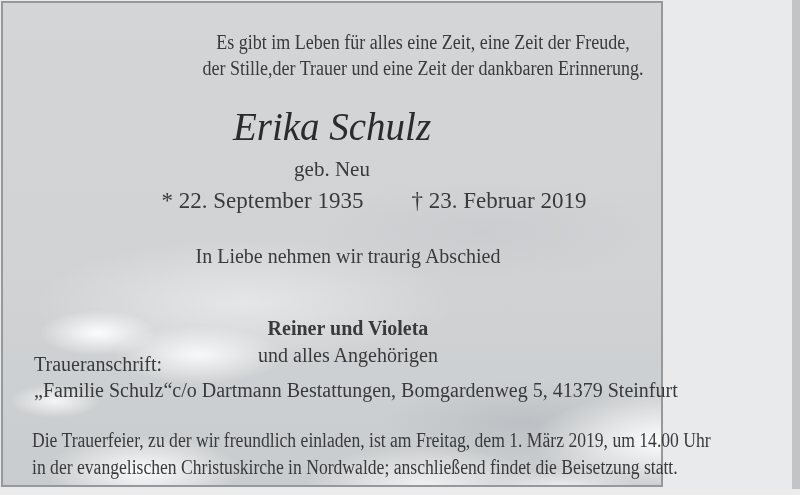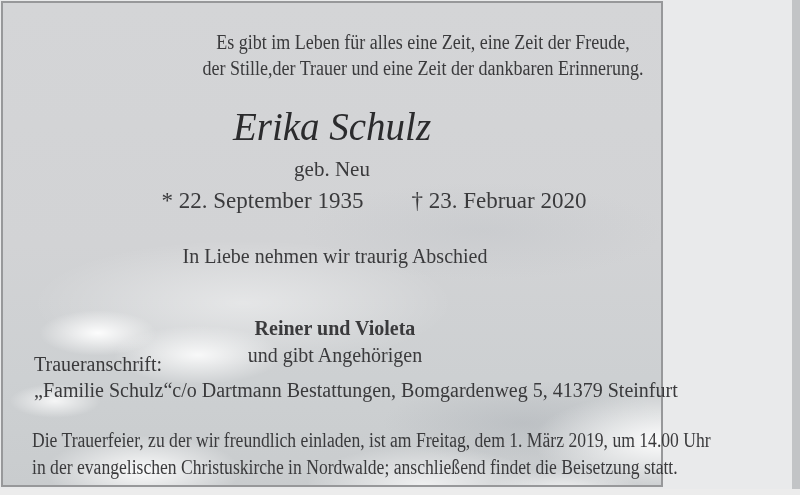--- a/index.html
+++ b/index.html
@@ -81,7 +81,7 @@
 
     <div class="dates">
       <span>* 22. September 1935</span>
-      <span>† 23. Februar 2020</span>
+      <span>† 23. Februar 2019</span>
     </div>
 
     <div class="farewell">

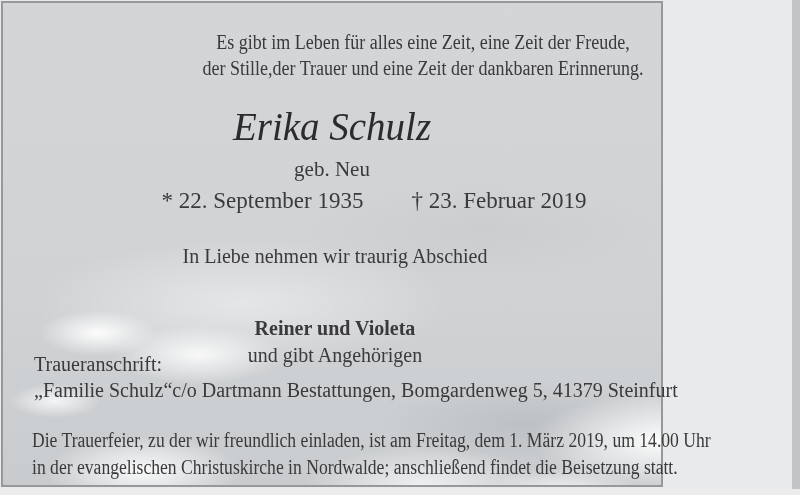--- a/index.html
+++ b/index.html
@@ -47,7 +47,7 @@
     font-size:23px;line-height:28px;margin-left:42px;
   }
   .farewell{
-    position:absolute;left:3px;top:240px;width:100%;text-align:center;
+    position:absolute;left:16px;top:240px;width:100%;text-align:center;
     font-size:20px;line-height:27px;
   }
   .farewell .bold{font-weight:bold;margin-top:45px;}

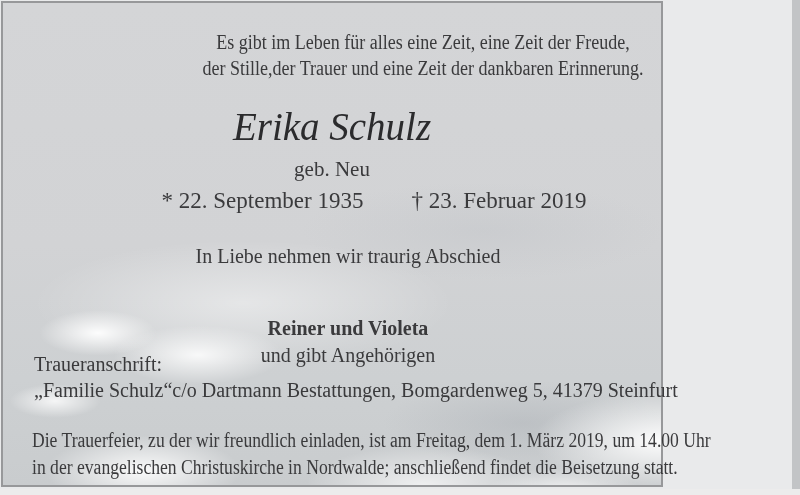--- a/index.html
+++ b/index.html
@@ -87,7 +87,7 @@
     <div class="farewell">
       <div>In Liebe nehmen wir traurig Abschied</div>
       <div class="bold">Reiner und Violeta</div>
-      <div>und gibt Angehörigen</div>
+      <div>und alles Angehörigen</div>
     </div>
 
     <div class="address">

